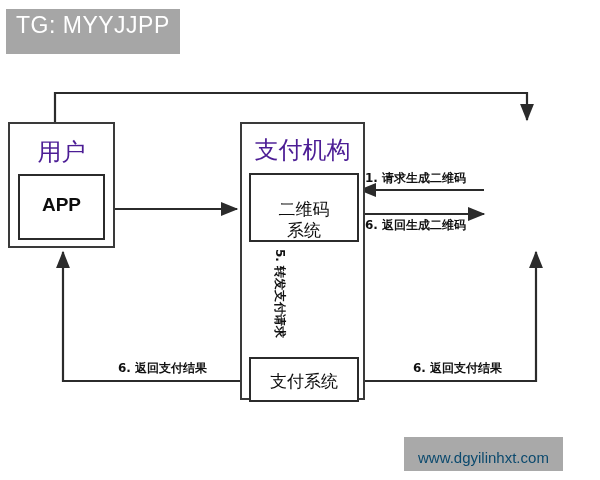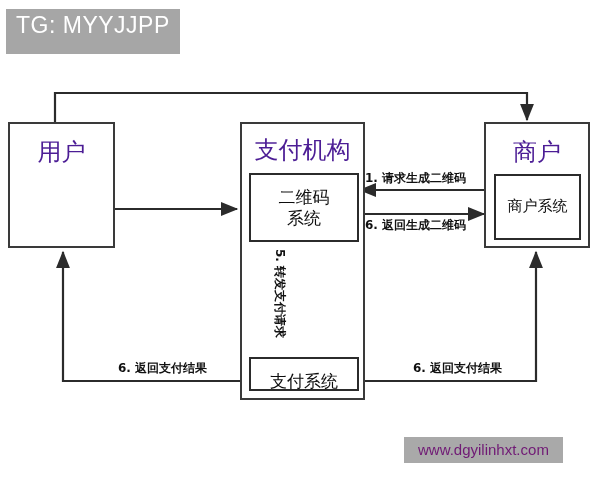--- a/index.html
+++ b/index.html
@@ -167,12 +167,6 @@
     </div>
   </div>
 
-  <div class="box box-outer" style="left:484px; top:122px; width:106px; height:126px;">
-    <div class="box-title" style="top:12px;">商户</div>
-    <div class="box box-inner" style="left:8px; top:50px; width:87px; height:66px;">
-      <div class="inner-label" style="top:20px; font-size:15px;">商户系统</div>
-    </div>
-  </div>
 
 
 

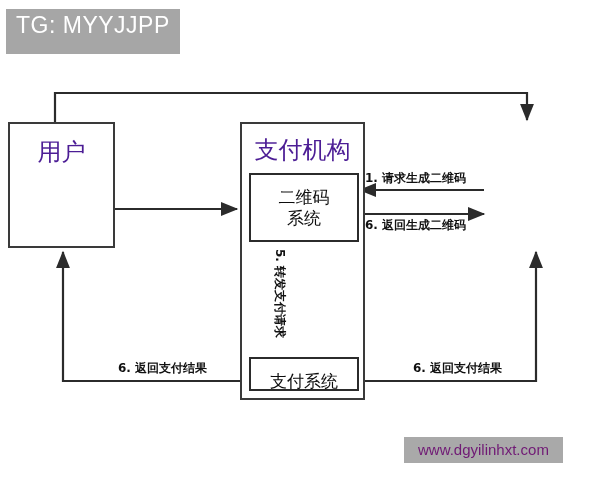--- a/index.html
+++ b/index.html
@@ -154,6 +154,9 @@
 
   <div class="box box-outer" style="left:8px; top:122px; width:107px; height:126px;">
     <div class="box-title" style="top:12px;">用户</div>
+    <div class="box box-inner" style="left:8px; top:50px; width:87px; height:66px;">
+      <div class="inner-label latin-label" style="top:18px;">APP</div>
+    </div>
   </div>
 
   <div class="box box-outer" style="left:240px; top:122px; width:125px; height:278px;">

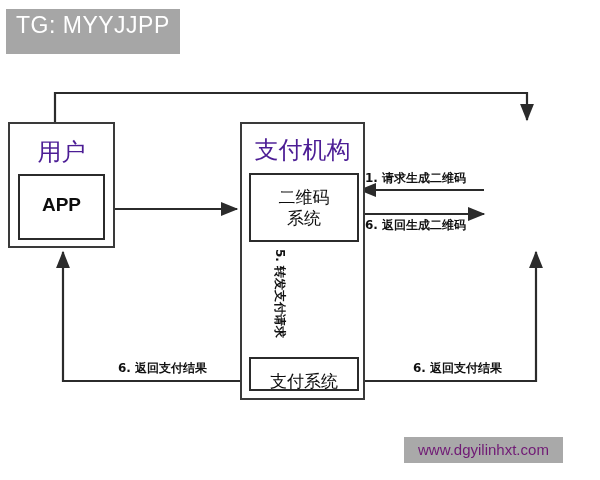--- a/index.html
+++ b/index.html
@@ -162,7 +162,7 @@
   <div class="box box-outer" style="left:240px; top:122px; width:125px; height:278px;">
     <div class="box-title" style="top:10px;">支付机构</div>
     <div class="box box-inner" style="left:7px; top:49px; width:110px; height:69px;">
-      <div class="inner-label" style="top:12px;">二维码
+      <div class="inner-label" style="top:24px;">二维码
 系统</div>
     </div>
     <div class="box box-inner" style="left:7px; top:233px; width:110px; height:34px;">

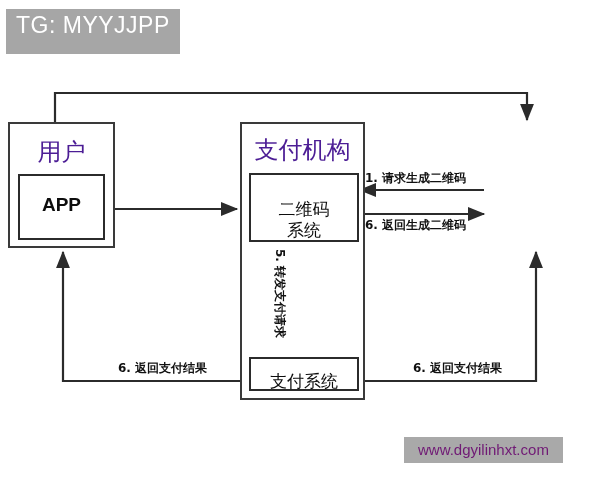--- a/index.html
+++ b/index.html
@@ -165,7 +165,7 @@
       <div class="inner-label" style="top:24px;">二维码
 系统</div>
     </div>
-    <div class="box box-inner" style="left:7px; top:233px; width:110px; height:34px;">
+    <div class="box box-inner" style="left:7px; top:233px; width:110px; height:45px;">
       <div class="inner-label" style="top:12px;">支付系统</div>
     </div>
   </div>

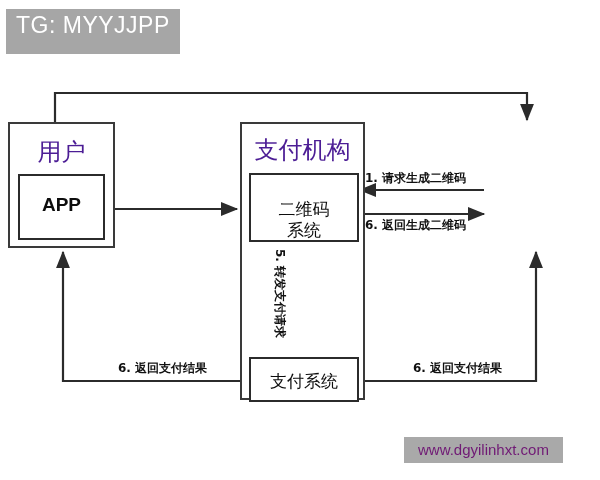--- a/index.html
+++ b/index.html
@@ -44,9 +44,9 @@
     left: 404px;
     top: 437px;
     background: #a9a9a9;
-    color: #701a75;
+    color: #0c4a6e;
     font-size: 15px;
-    padding: 4px 14px 5px 14px;
+    padding: 12px 14px 5px 14px;
     line-height: 1.15;
     white-space: nowrap;
     font-family: "Liberation Sans", sans-serif;

